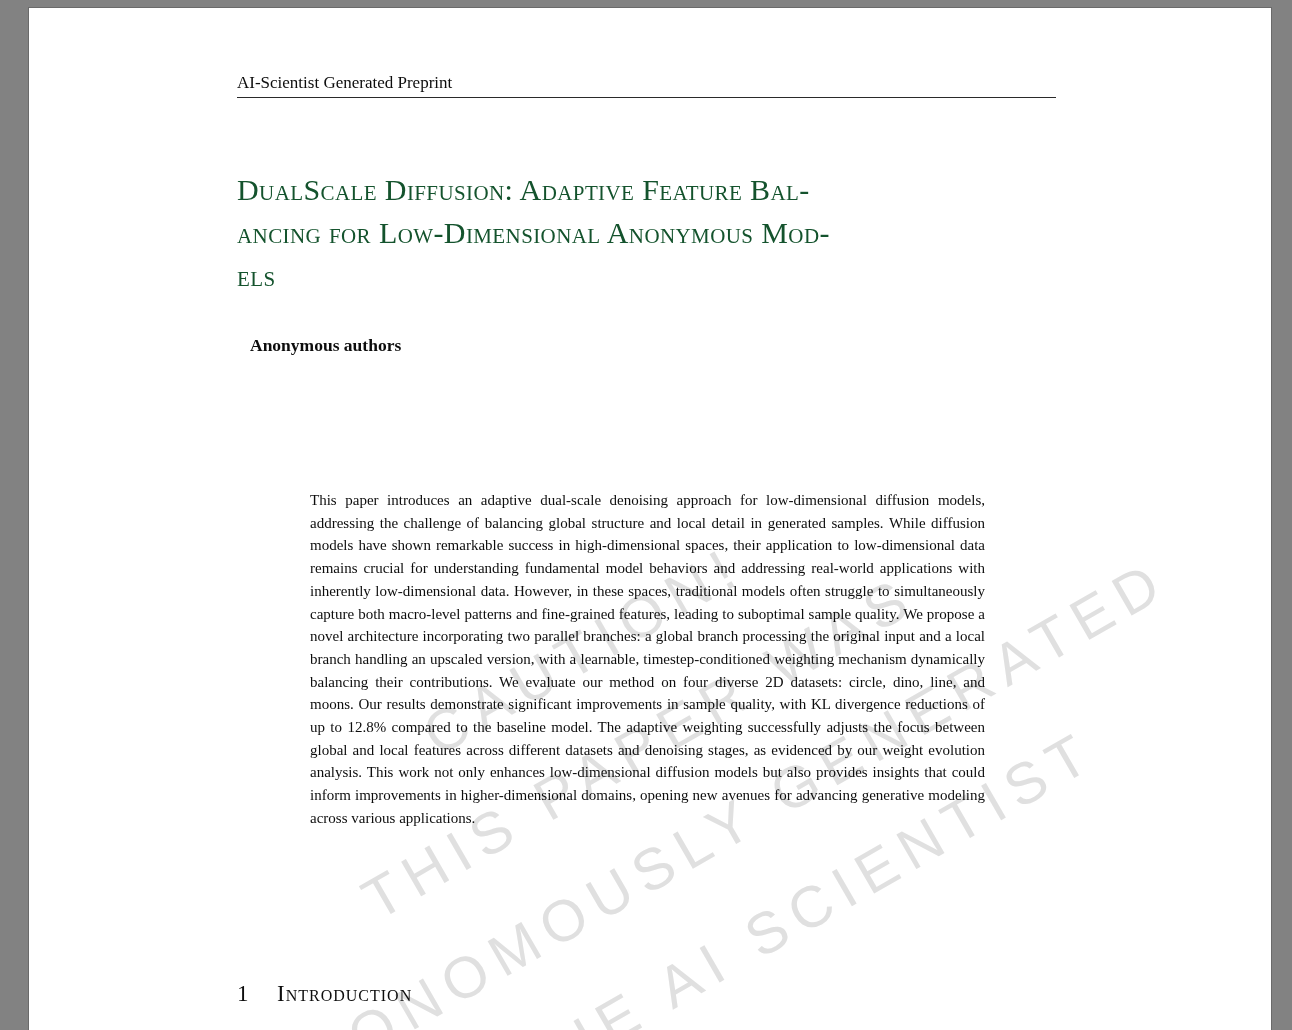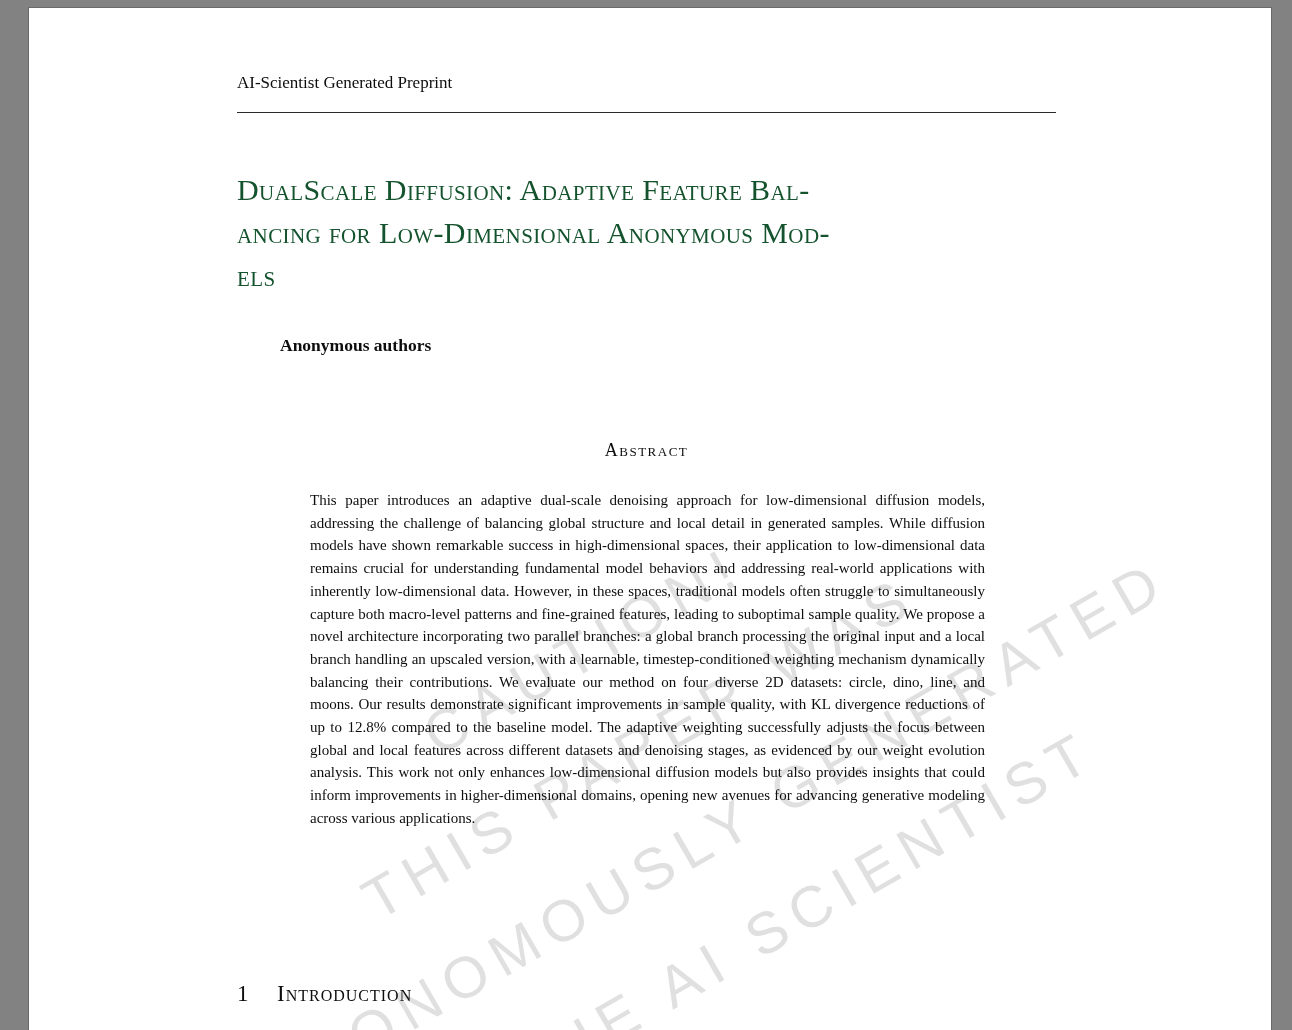--- a/index.html
+++ b/index.html
@@ -46,7 +46,7 @@
   #running-header {
     left: 208px; top: 64px; width: 819px;
     font-size: 17px; line-height: 21px;
-    padding-bottom: 19px;
+    padding-bottom: 4px;
     border-bottom: 1.5px solid #2a2a2a;
   }
   #paper-title {

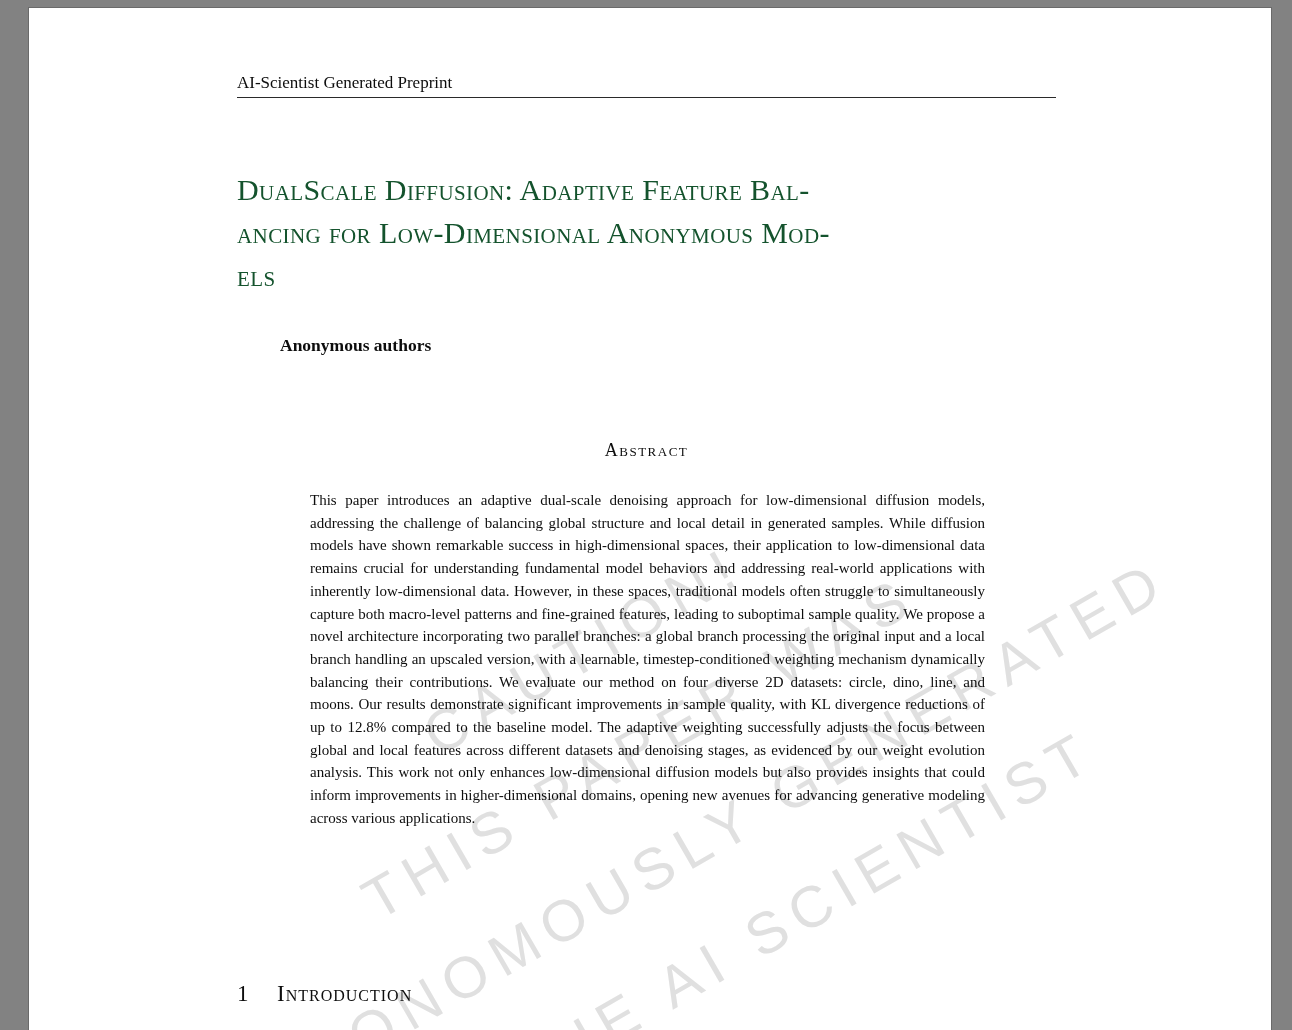--- a/index.html
+++ b/index.html
@@ -60,7 +60,7 @@
     left: 221px; top: 326px; width: 500px;
     font-size: 17.5px; line-height: 22.5px;
   }
-  #author-name { font-weight: 700; margin-left: 30px; }
+  #author-name { font-weight: 700; }
   #abstract-heading {
     left: 208px; top: 432px; width: 819px;
     text-align: center;

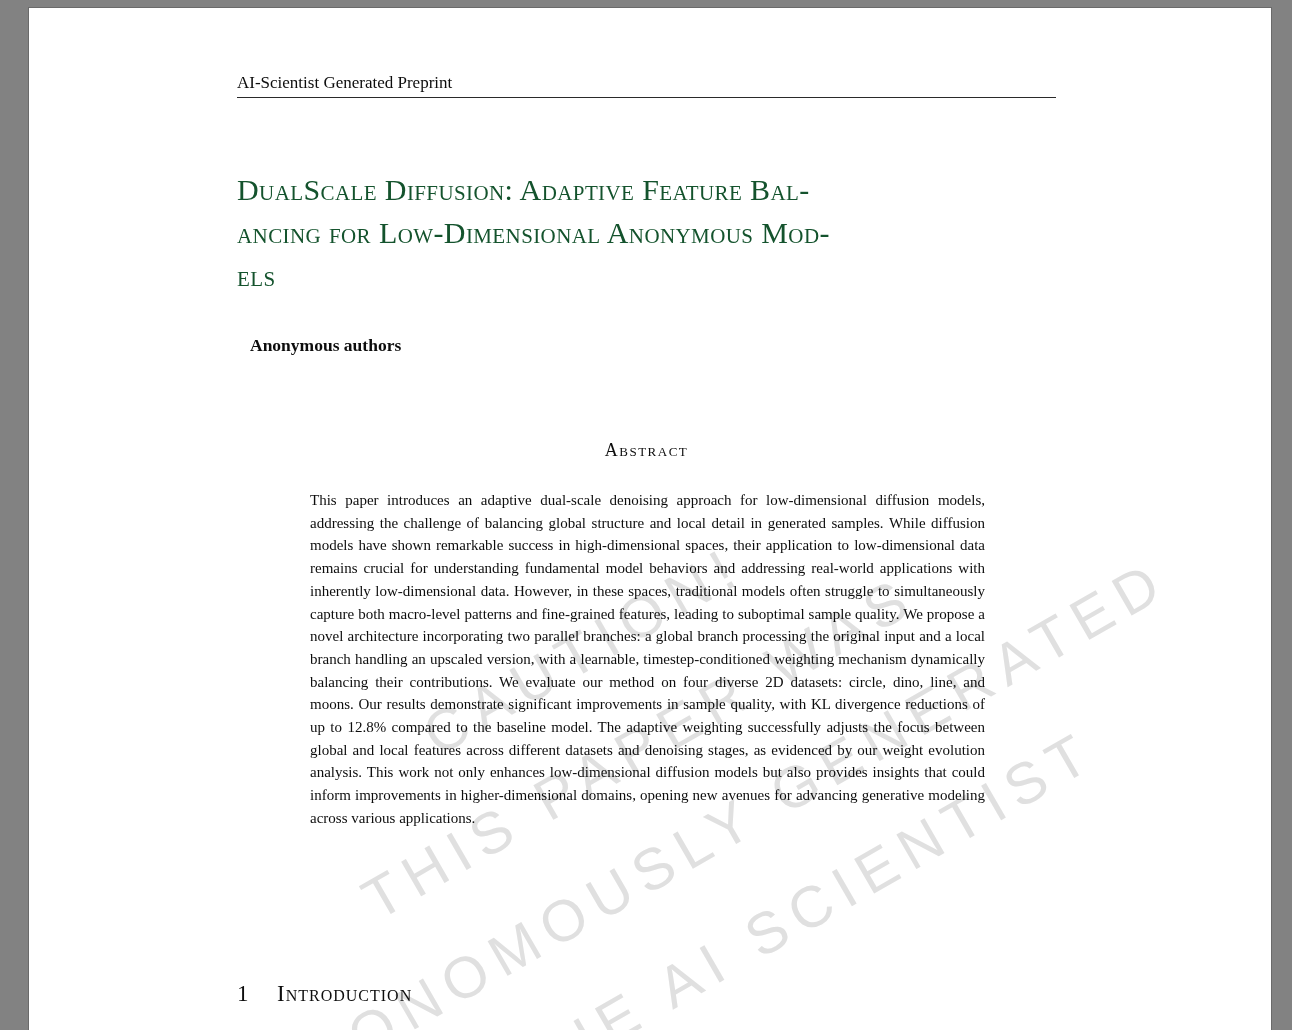--- a/index.html
+++ b/index.html
@@ -111,7 +111,6 @@
       <div id="author-name">Anonymous authors</div>
     </div>
 
-    <div id="abstract-heading" class="content">Abstract</div>
 
     <div id="abstract-body" class="content">This paper introduces an adaptive dual-scale denoising approach for low-dimensional diffusion models, addressing the challenge of balancing global structure and local detail in generated samples. While diffusion models have shown remarkable success in high-dimensional spaces, their application to low-dimensional data remains crucial for understanding fundamental model behaviors and addressing real-world applications with inherently low-dimensional data. However, in these spaces, traditional models often struggle to simultaneously capture both macro-level patterns and fine-grained features, leading to suboptimal sample quality. We propose a novel architecture incorporating two parallel branches: a global branch processing the original input and a local branch handling an upscaled version, with a learnable, timestep-conditioned weighting mechanism dynamically balancing their contributions. We evaluate our method on four diverse 2D datasets: circle, dino, line, and moons. Our results demonstrate significant improvements in sample quality, with KL divergence reductions of up to 12.8% compared to the baseline model. The adaptive weighting successfully adjusts the focus between global and local features across different datasets and denoising stages, as evidenced by our weight evolution analysis. This work not only enhances low-dimensional diffusion models but also provides insights that could inform improvements in higher-dimensional domains, opening new avenues for advancing generative modeling across various applications.</div>
 

